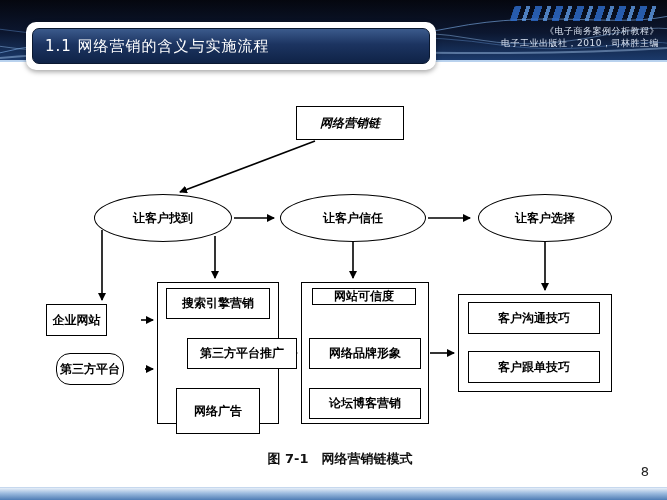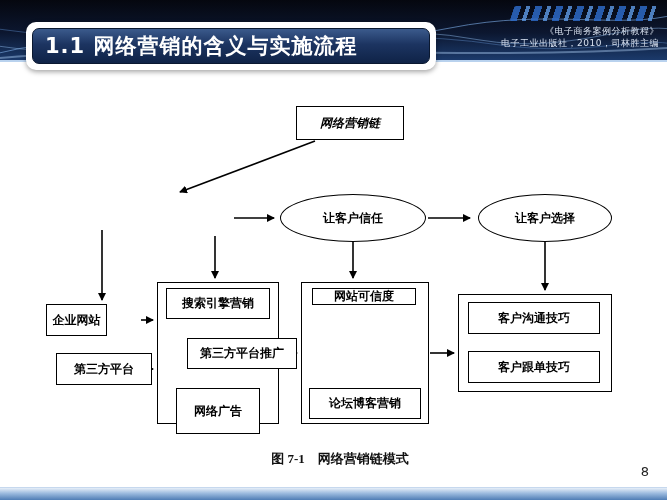--- a/index.html
+++ b/index.html
@@ -25,7 +25,7 @@
                background:linear-gradient(180deg,#3b5a8c 0%, #1c3461 45%, #0f2347 100%);
                border:1px solid #0a1830; border-radius:7px;
                display:flex; align-items:center; padding-left:12px; }
-  .title-box .t { color:#ffffff; font-size:21px; font-weight:bold; letter-spacing:1px; }
+  .title-box .t { color:#ffffff; font-size:15px; font-weight:normal; letter-spacing:1px; }
 
   
   .flow { position:absolute; left:0; top:62px; width:667px; height:425px; }

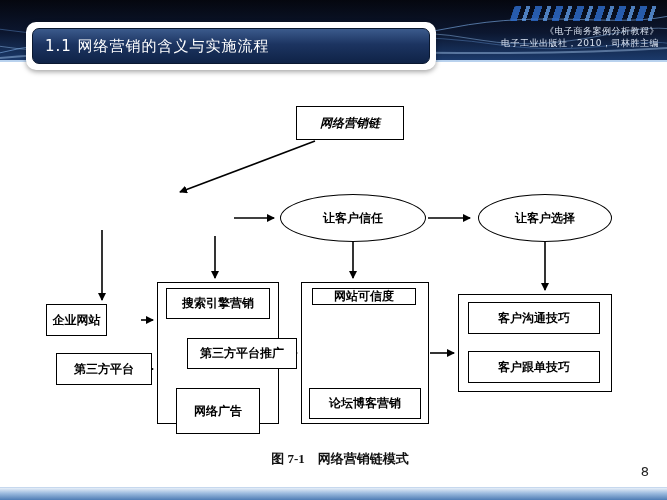--- a/index.html
+++ b/index.html
@@ -98,6 +98,7 @@
 
     <div class="node" style="left:296px; top:44px; width:108px; height:34px;font-style:italic;">网络营销链</div>
 
+    <div class="ellipse" style="left:94px;  top:132px; width:138px; height:48px;">让客户找到</div>
     <div class="ellipse" style="left:280px; top:132px; width:146px; height:48px;">让客户信任</div>
     <div class="ellipse" style="left:478px; top:132px; width:134px; height:48px;">让客户选择</div>
 

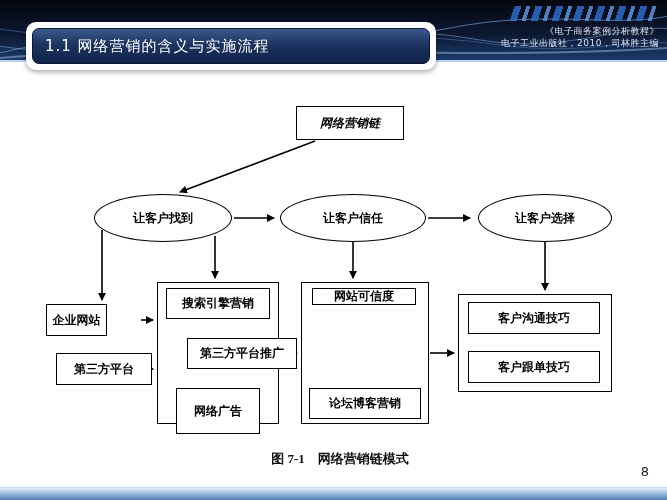--- a/index.html
+++ b/index.html
@@ -114,6 +114,7 @@
     <div class="node" style="left:176px; top:326px; width:84px; height:46px;">网络广告</div>
 
     <div class="node" style="left:312px; top:226px; width:104px; height:17px;">网站可信度</div>
+    <div class="node" style="left:309px; top:276px; width:112px; height:31px;">网络品牌形象</div>
     <div class="node" style="left:309px; top:326px; width:112px; height:31px;">论坛博客营销</div>
 
     <div class="node" style="left:468px; top:240px; width:132px; height:32px;">客户沟通技巧</div>

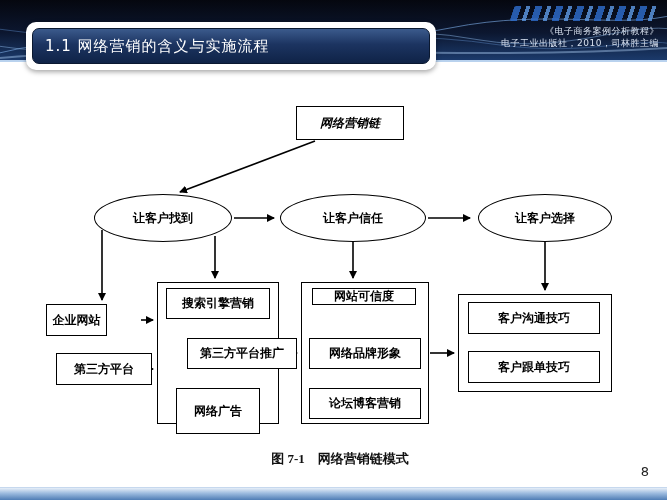--- a/index.html
+++ b/index.html
@@ -103,7 +103,7 @@
     <div class="ellipse" style="left:478px; top:132px; width:134px; height:48px;">让客户选择</div>
 
     <div class="node" style="left:46px; top:242px; width:61px; height:32px;">企业网站</div>
-    <div class="node" style="left:56px; top:291px; width:96px; height:32px;">第三方平台</div>
+    <div class="node" style="left:56px; top:291px; width:68px; height:32px;border-radius:14px;">第三方平台</div>
 
     <div class="frame" style="left:157px; top:220px; width:122px; height:142px;"></div>
     <div class="frame" style="left:301px; top:220px; width:128px; height:142px;"></div>

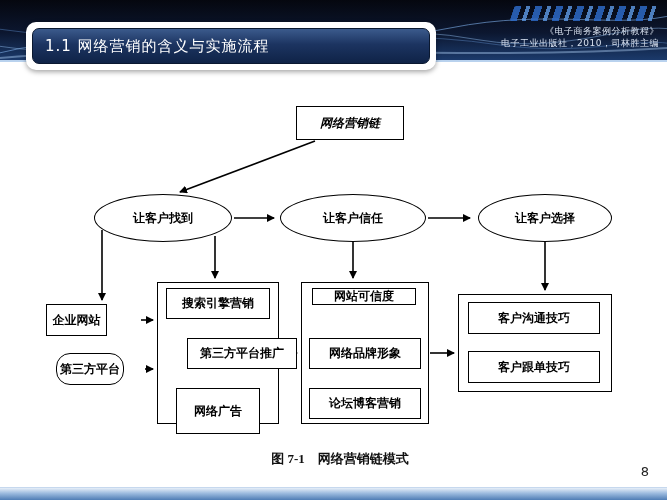--- a/index.html
+++ b/index.html
@@ -39,7 +39,7 @@
 
   
   .caption { position:absolute; left:170px; top:388px; width:340px; text-align:center;
-             font-size:13px; font-weight:bold; color:#111; z-index:4;font-family:Liberation Serif, serif; }
+             font-size:13px; font-weight:bold; color:#111; z-index:4; }
   .page-number { position:absolute; right:18px; top:464px; font-size:13px; color:#222; }
   .footer-bar { position:absolute; left:0; bottom:0; width:667px; height:13px;
                 background:linear-gradient(180deg,#e6eef8 0%, #9bbade 45%, #4f7db5 100%);

